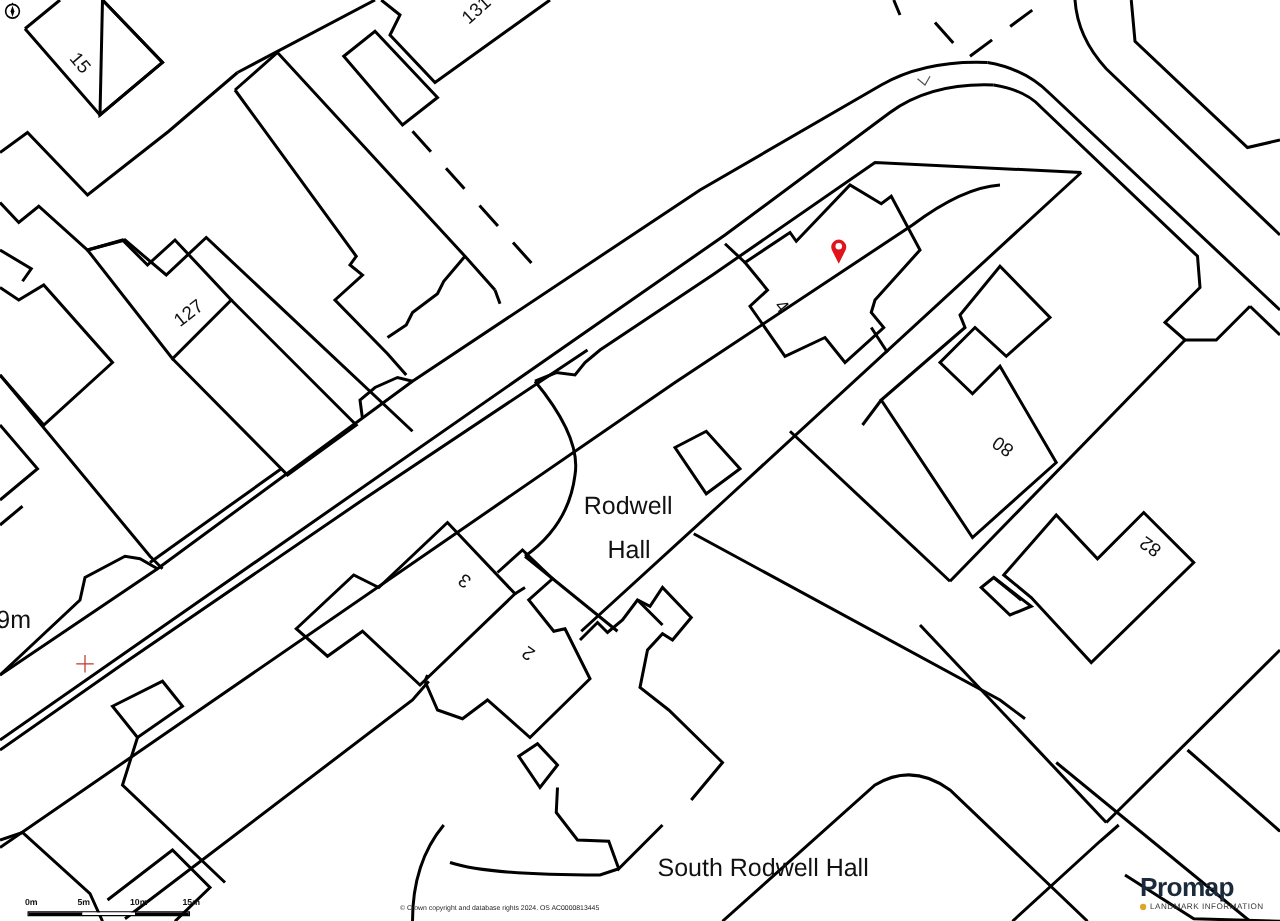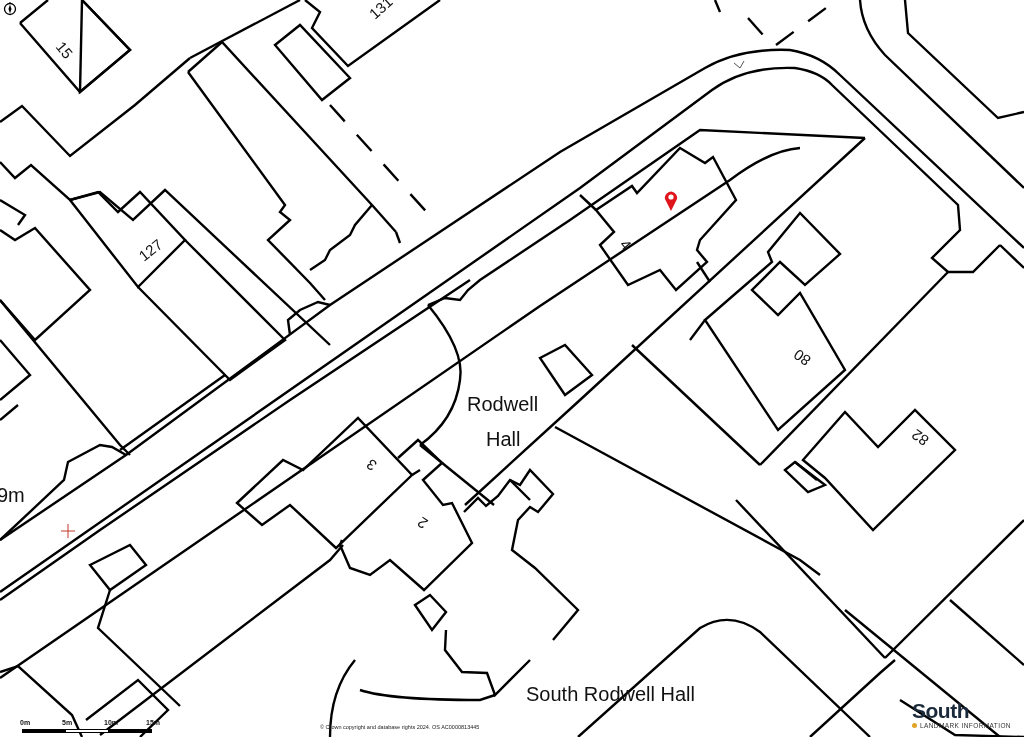--- a/index.html
+++ b/index.html
@@ -201,7 +201,7 @@
 <div class="copyright">© Crown copyright and database rights 2024. OS AC0000813445</div>
 
 <div class="brand">
-  <div class="brand-name">South</div>
+  <div class="brand-name">Promap</div>
   <div class="brand-sub">
     <span class="brand-dot"></span>
     <span>LANDMARK INFORMATION</span>

